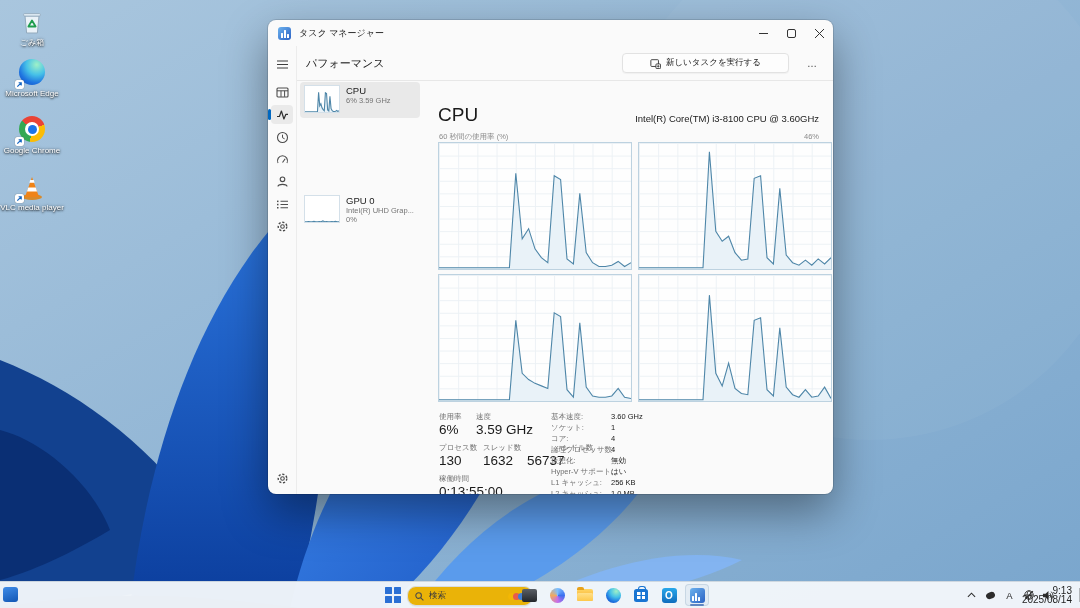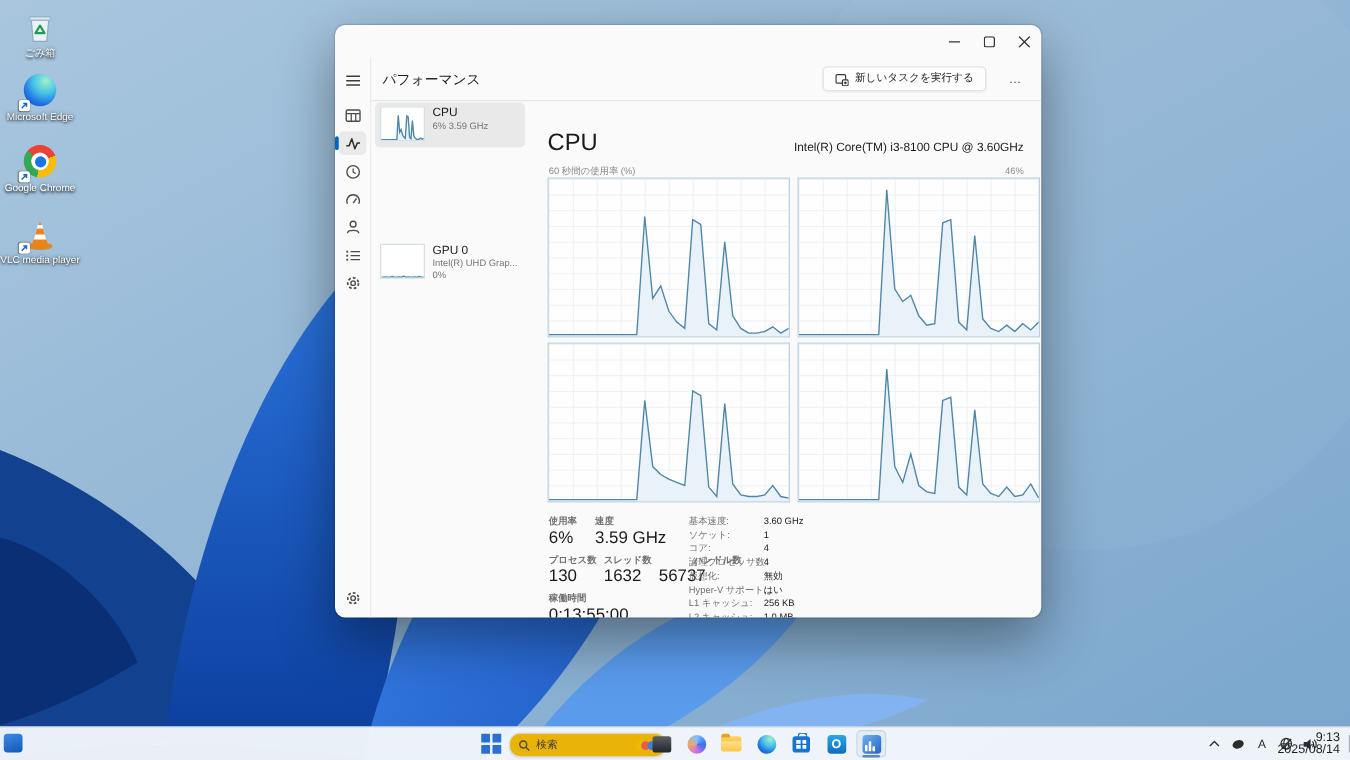--- a/index.html
+++ b/index.html
@@ -205,6 +205,14 @@
 
 <div id="tm-window" class="abs">
 
+  <div id="titlebar" class="abs">
+    <div class="tm-logo">
+        <i></i>
+        <i></i>
+        <i></i>
+      </div>
+    <span class="t">タスク マネージャー</span>
+  </div>
   <div class="winctl">
     <div>
       <svg width="9" height="9" viewBox="0 0 9 9">

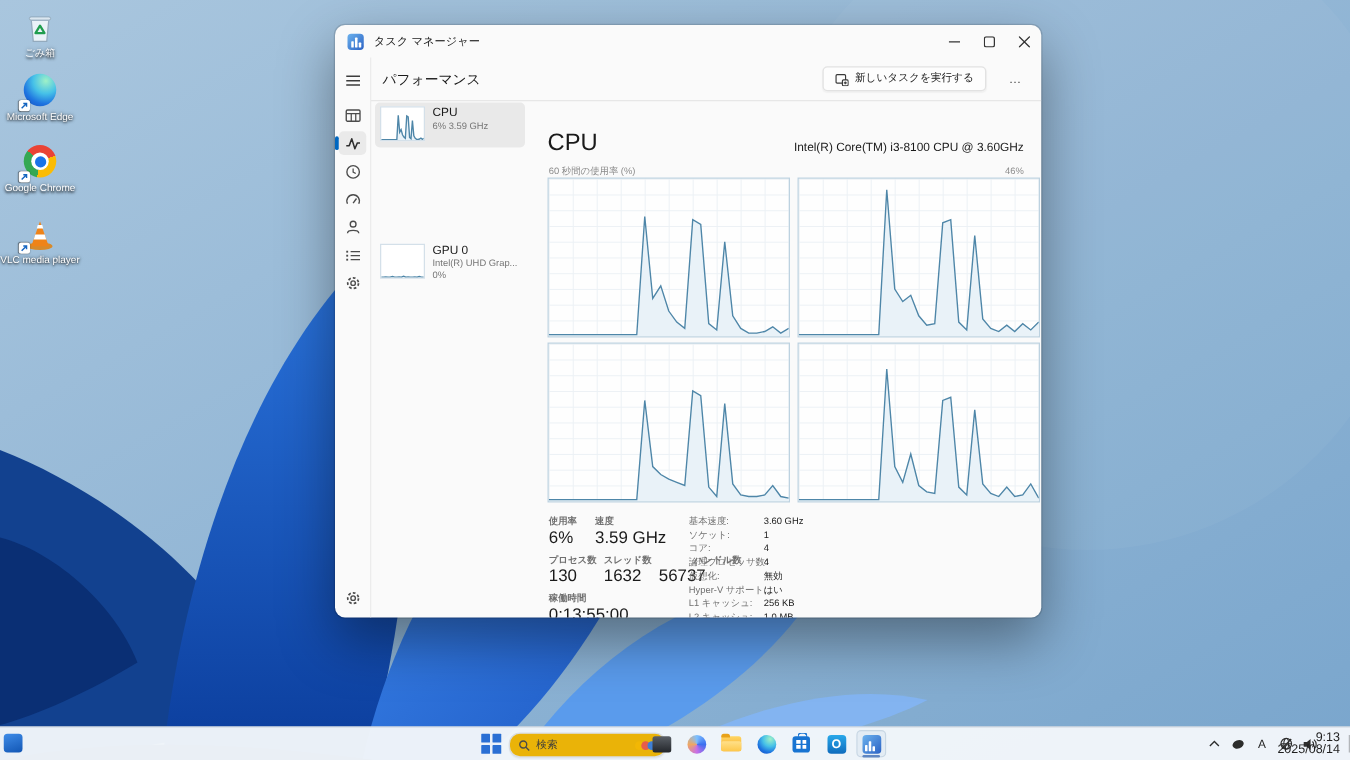--- a/index.html
+++ b/index.html
@@ -43,7 +43,7 @@
   #page-title{font-size:11px;color:#1a1a1a;}
   #header-spacer{flex:1;}
   #run-task-btn{display:flex;align-items:center;gap:5px;background:#fdfdfd;border:1px solid #e2e2e2;
-      border-radius:4px;padding:3px 9px;font-size:8.5px;color:#1a1a1a;box-shadow:0 1px 1px rgba(0,0,0,.04);justify-content:center;}
+      border-radius:4px;padding:3px 27px;font-size:8.5px;color:#1a1a1a;box-shadow:0 1px 1px rgba(0,0,0,.04);justify-content:center;}
   #more-btn{margin-left:12px;font-size:10px;color:#444;padding:2px 6px;border-radius:4px;}
 
   

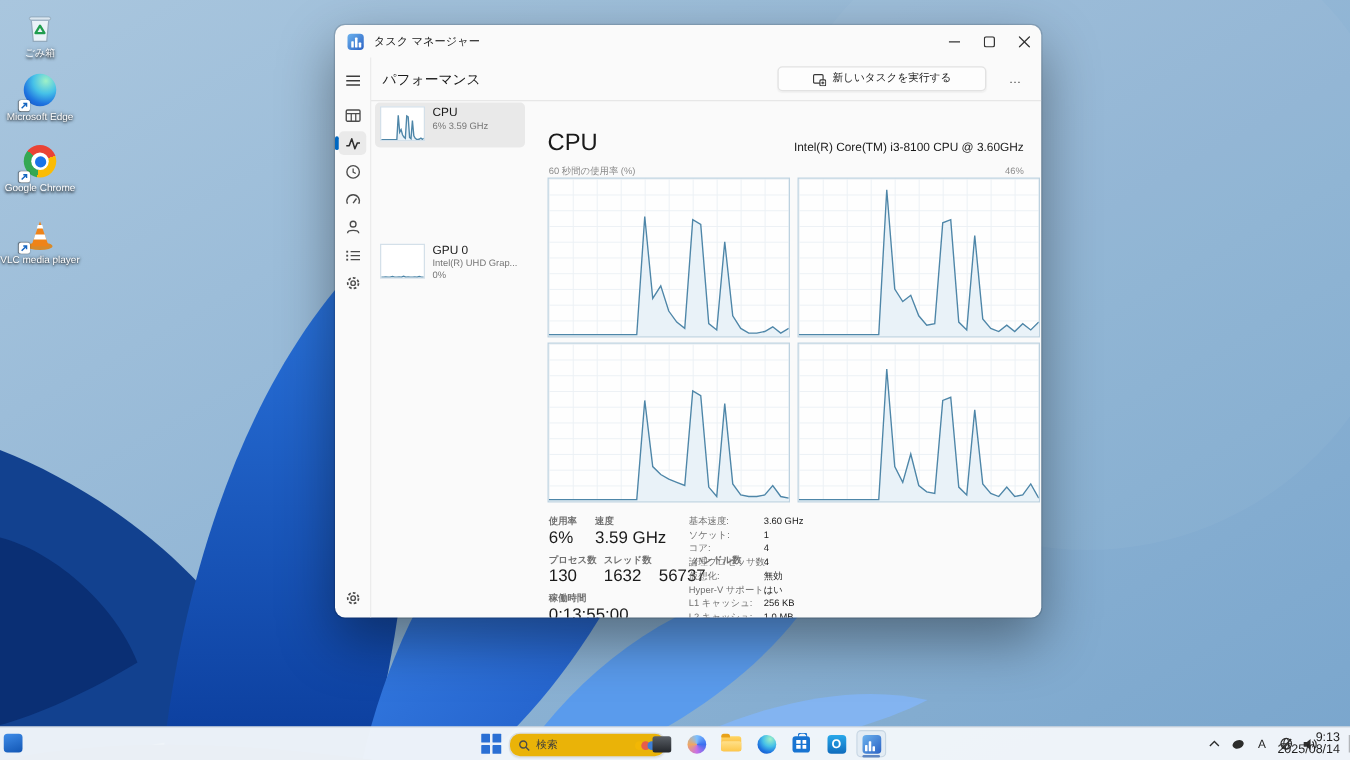--- a/index.html
+++ b/index.html
@@ -78,7 +78,7 @@
 
   
   #stats{left:14px;top:330px;right:6px;height:100px;font-size:8px;}
-  .slabel{position:absolute;font-size:7.5px;color:#707070;white-space:nowrap;font-weight:bold;}
+  .slabel{position:absolute;font-size:7.5px;color:#707070;white-space:nowrap;}
   .sval-big{position:absolute;font-size:13.5px;font-weight:300;color:#1a1a1a;white-space:nowrap;}
   .rrow-l{position:absolute;left:112px;font-size:7.5px;color:#707070;white-space:nowrap;}
   .rrow-v{position:absolute;left:172px;font-size:7.5px;color:#1a1a1a;white-space:nowrap;}

